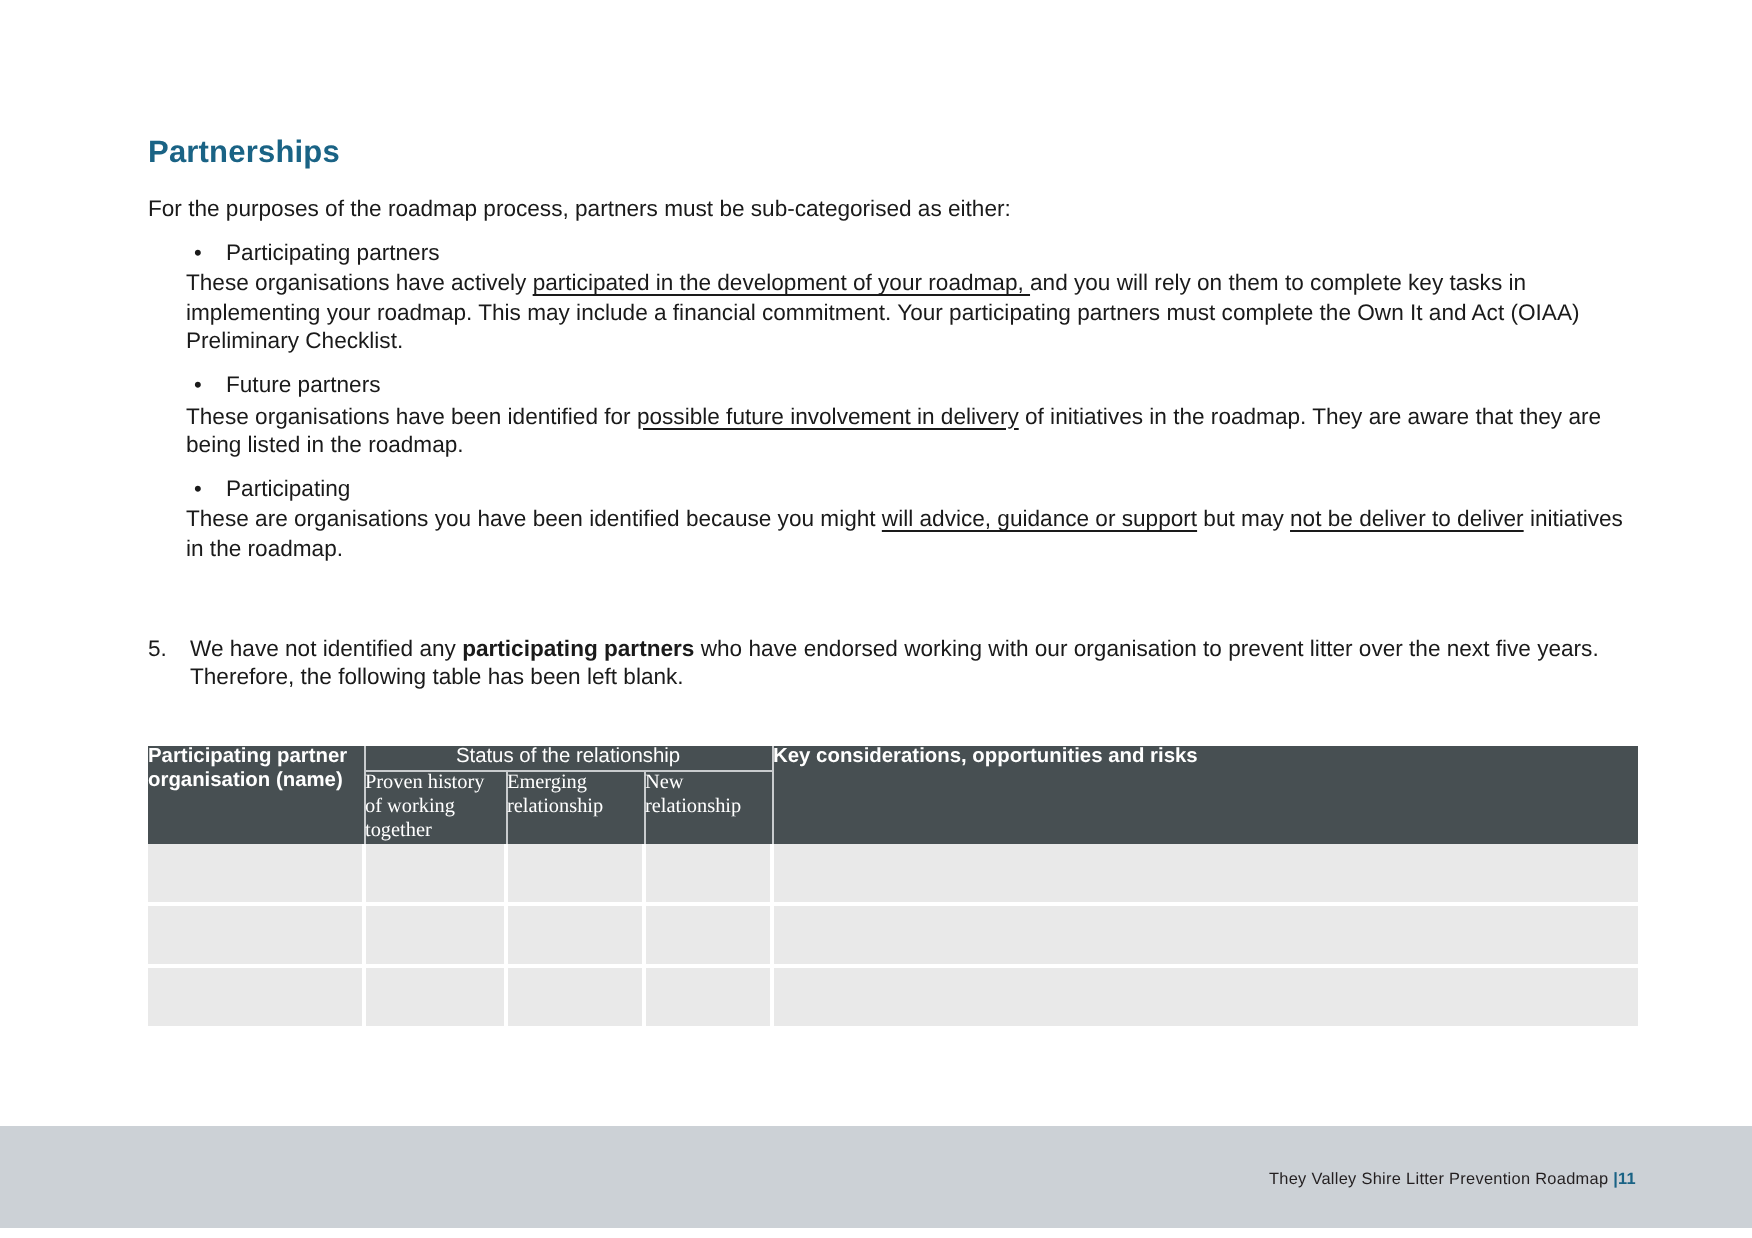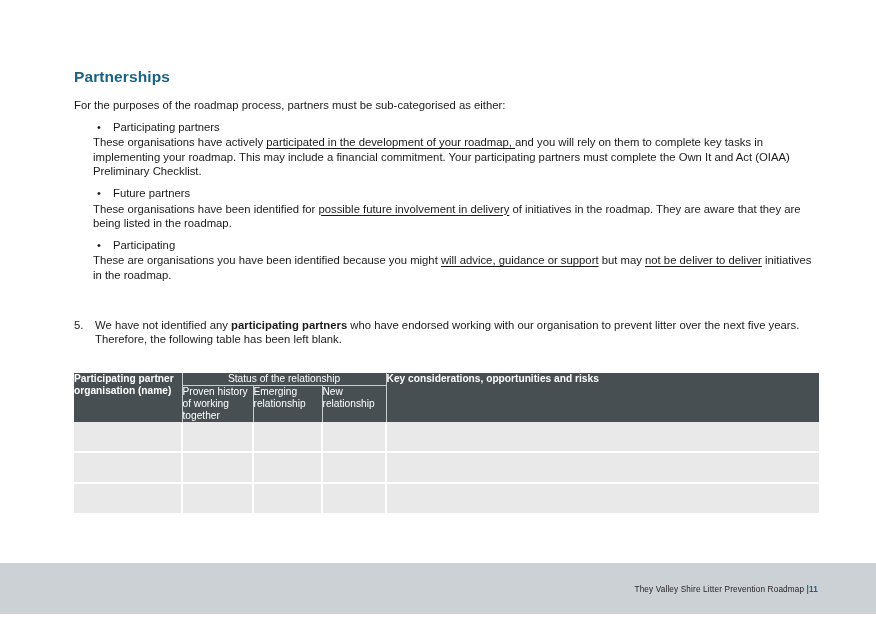--- a/index.html
+++ b/index.html
@@ -136,6 +136,7 @@
     padding: 5px 6px 5px 7px;
     border-right: 1px solid #c9ccce;
     line-height: 11.8px;
+    font-family: Liberation Serif, serif;
   }
   th.last { border-right: none; }
 

